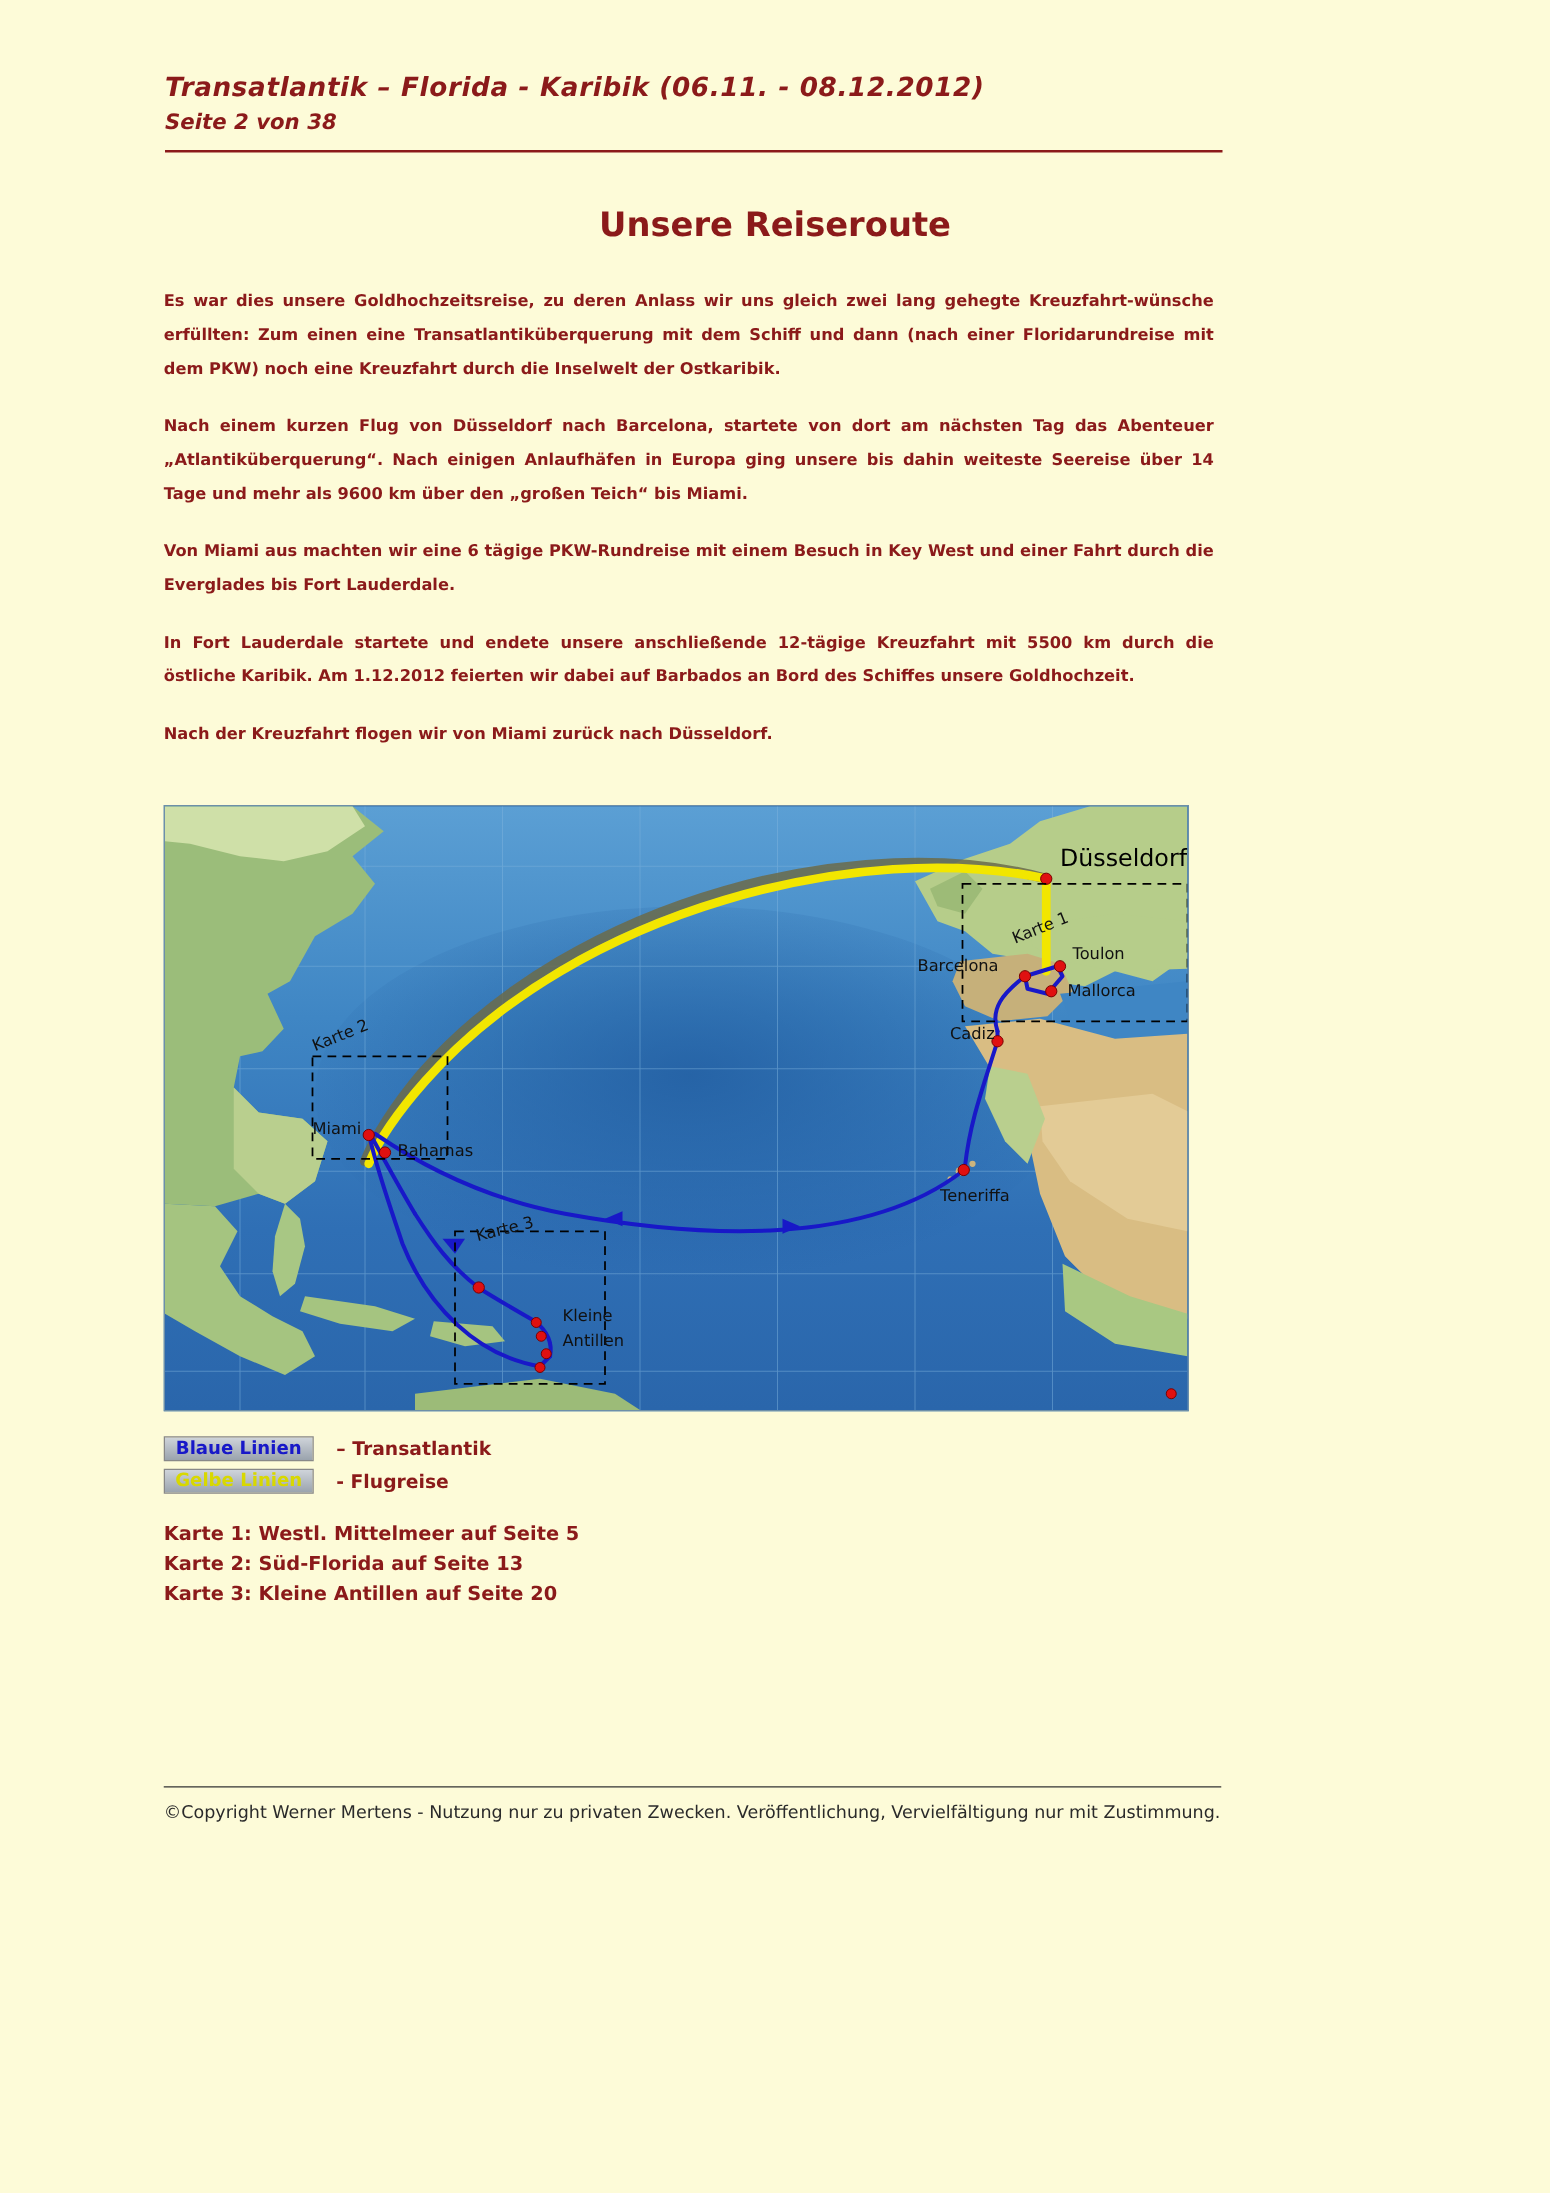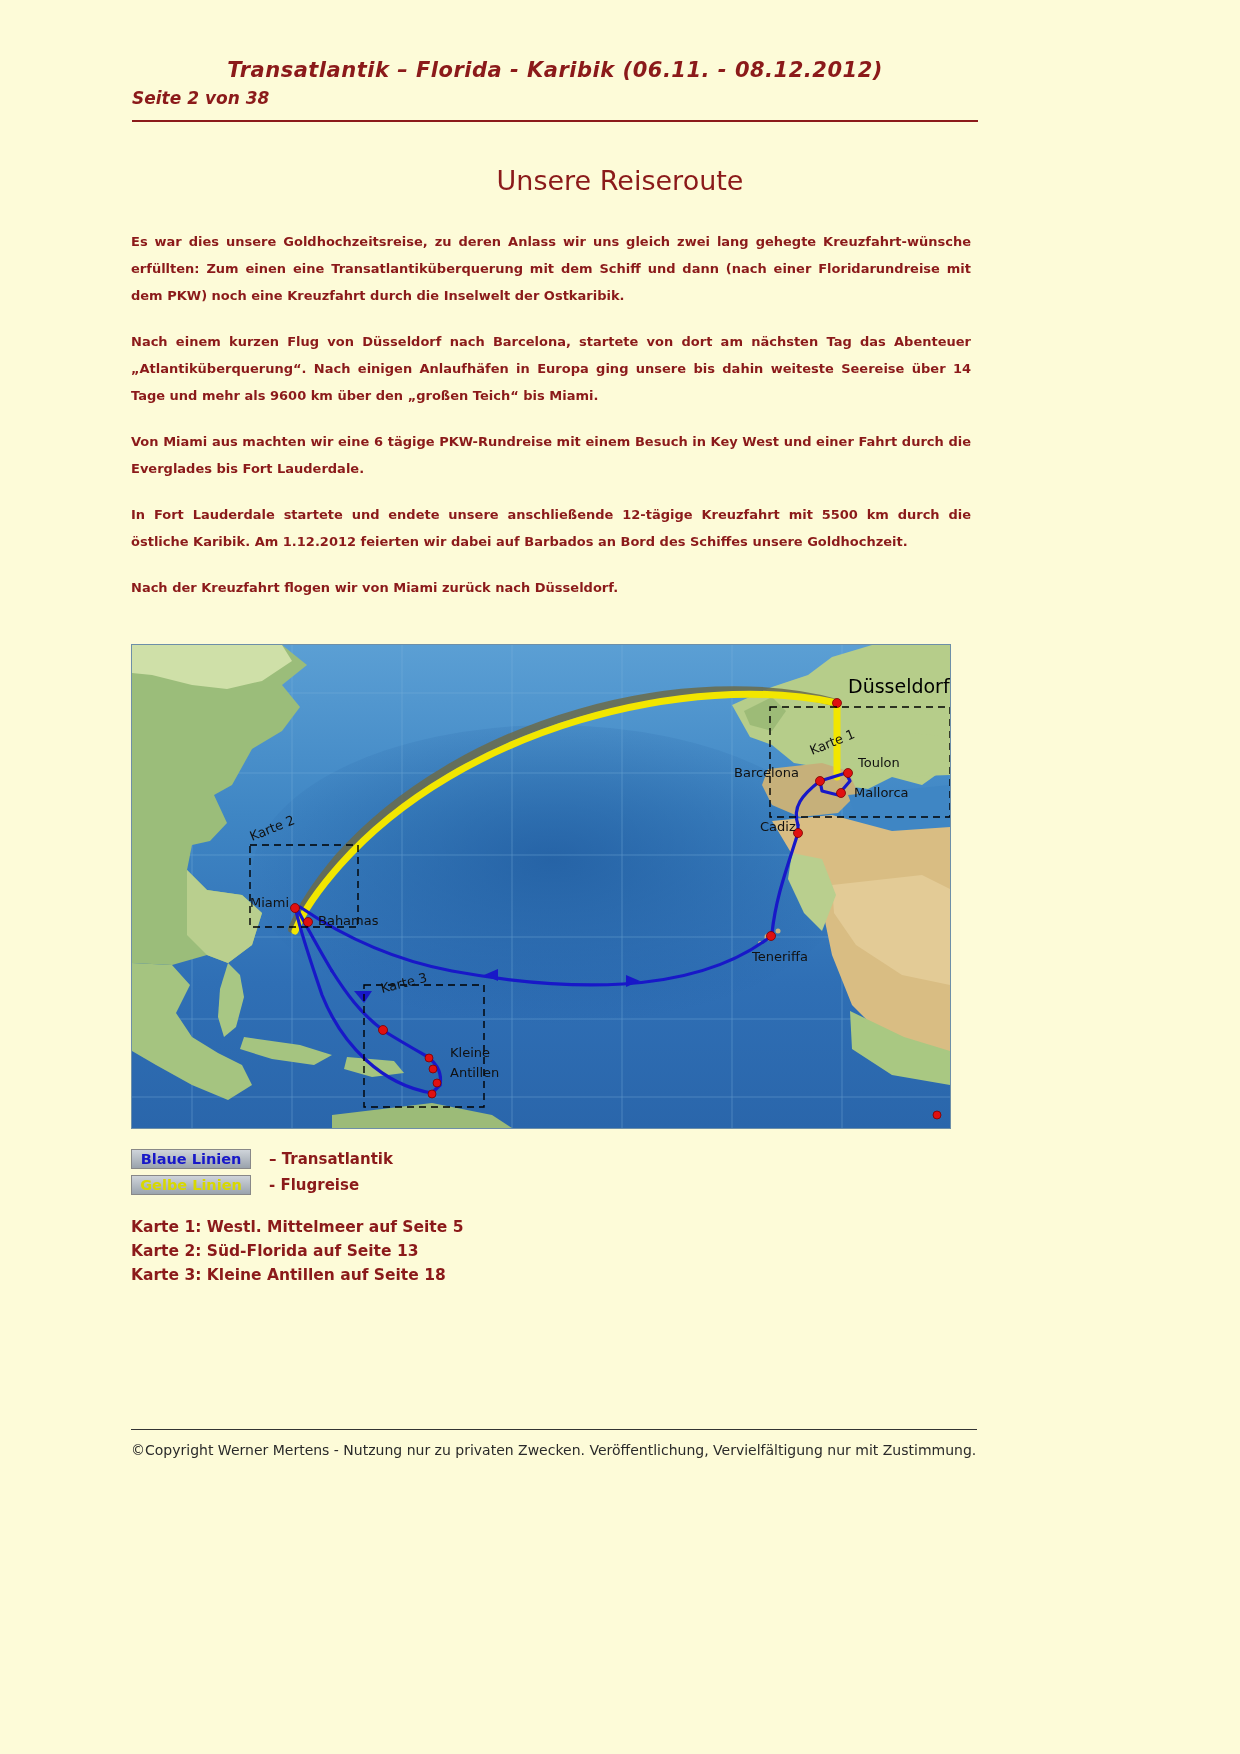--- a/index.html
+++ b/index.html
@@ -27,7 +27,6 @@
     width: 846px;
   }
   .header-title {
-    text-align: center;
     color: #8b1a1a;
     font-family: "DejaVu Sans", sans-serif;
     font-style: italic;

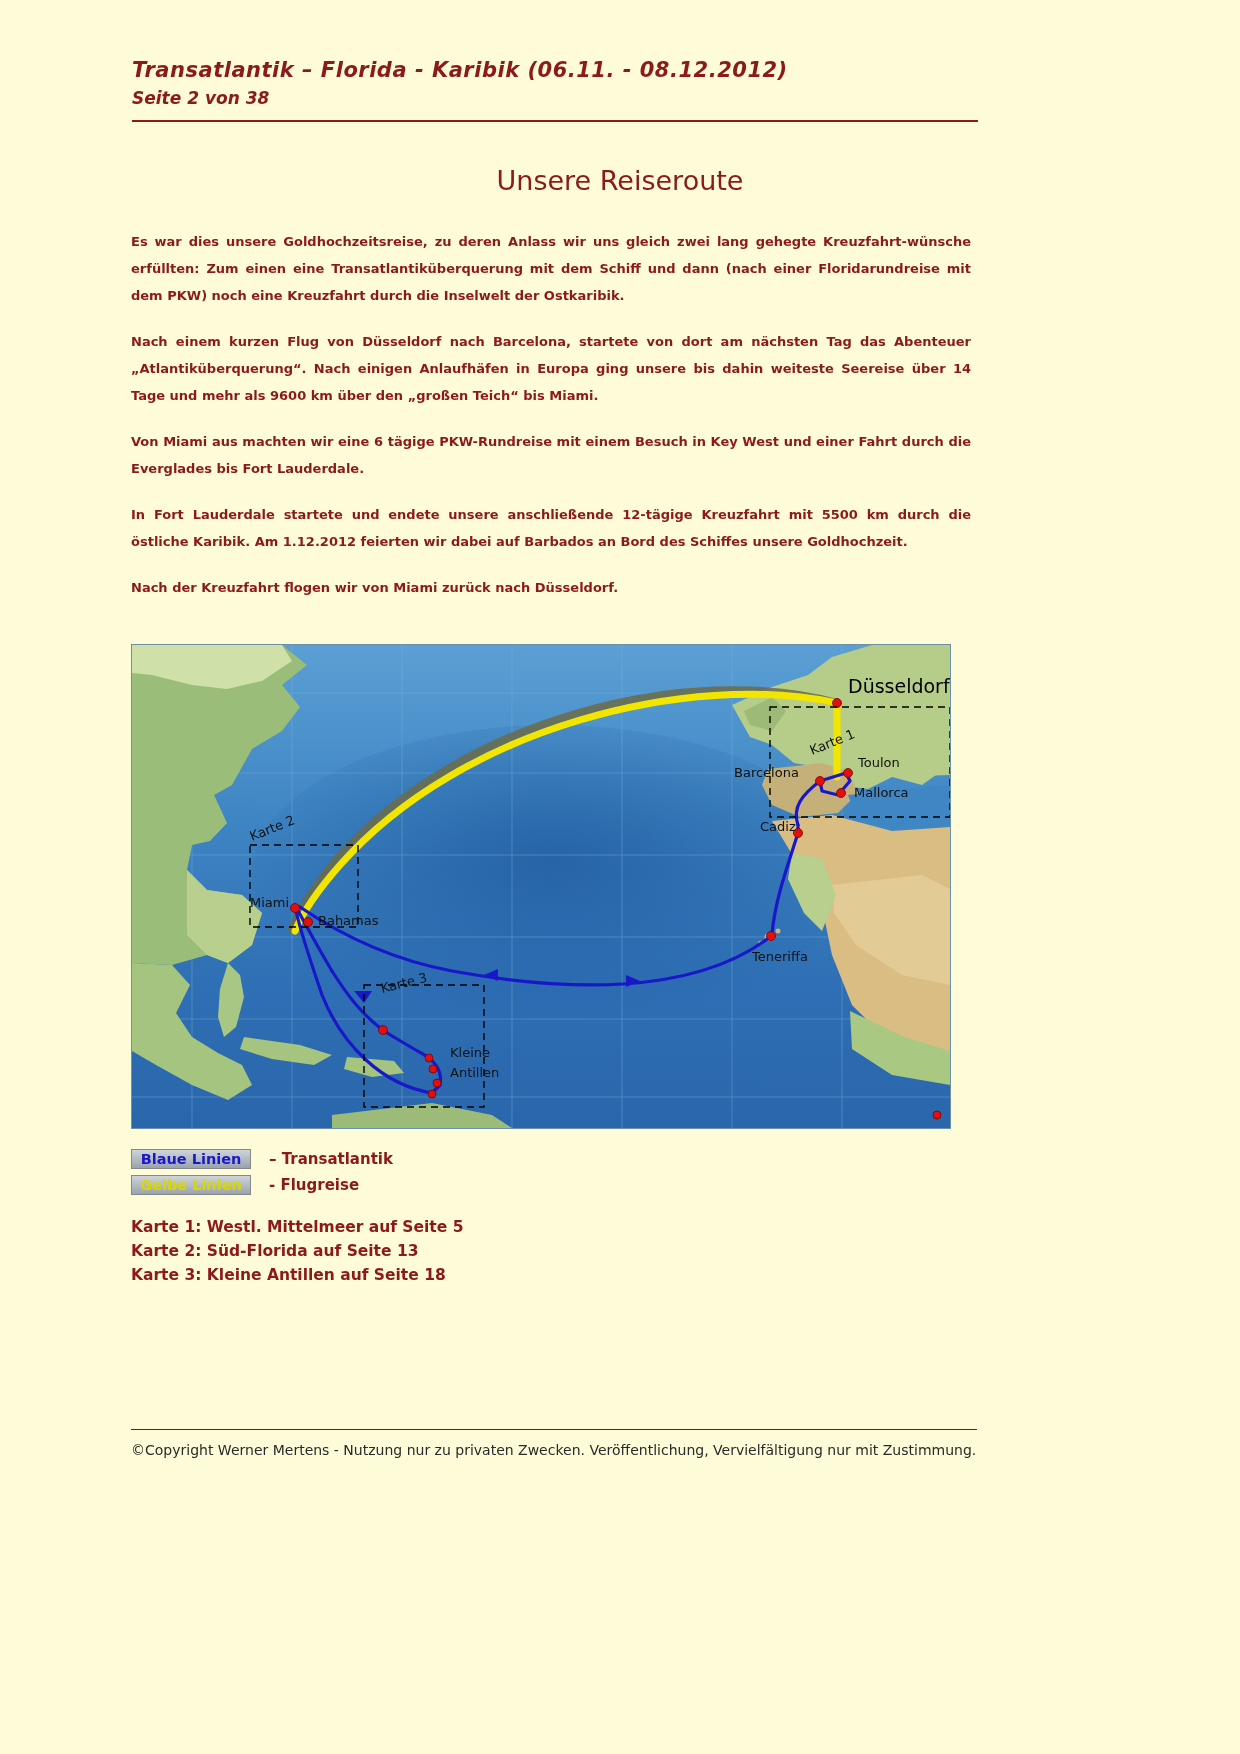--- a/index.html
+++ b/index.html
@@ -62,7 +62,7 @@
     text-align: center;
     color: #8b1a1a;
     font-size: 27px;
-    font-weight: normal;
+    font-weight: bold;
     font-family: "DejaVu Sans", sans-serif;
   }
 

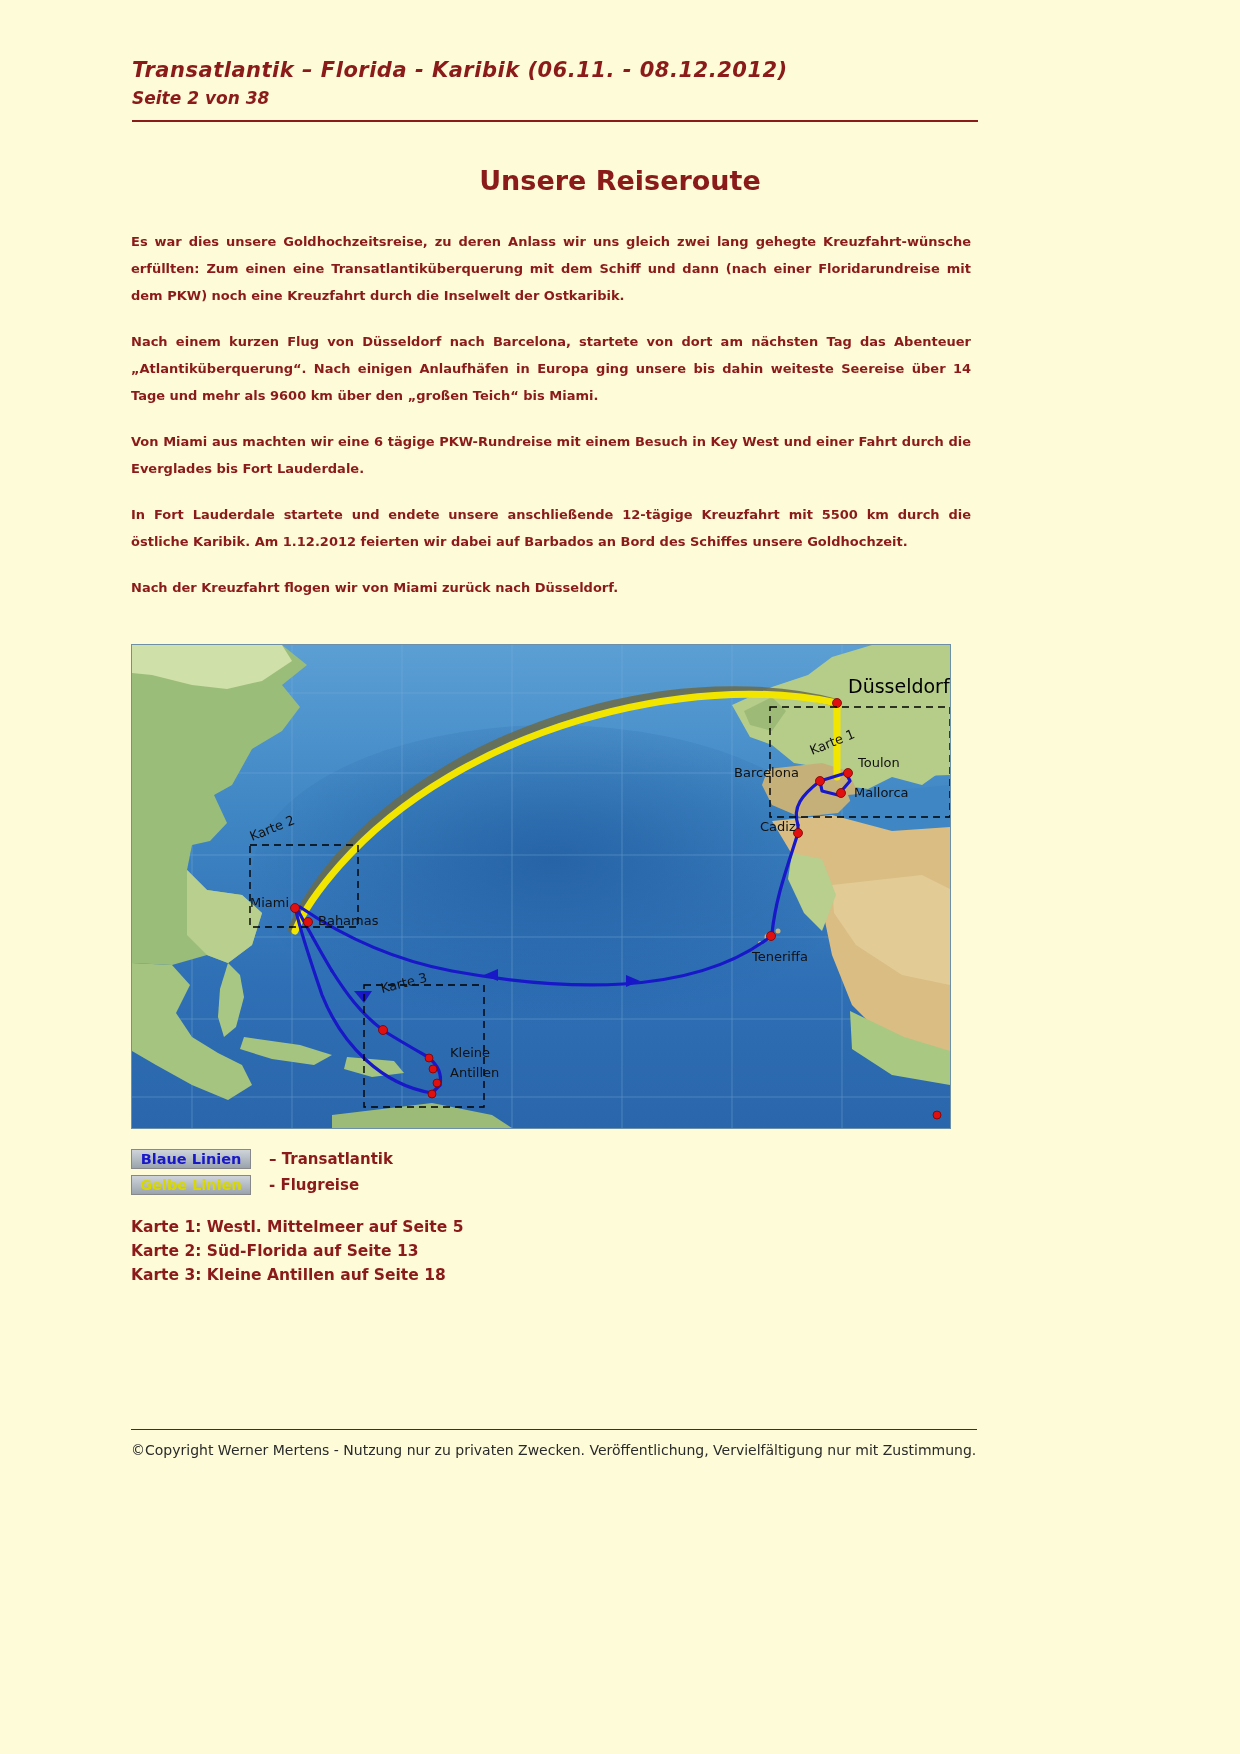--- a/index.html
+++ b/index.html
@@ -352,7 +352,7 @@
   <div class="karte-list">
     <div>Karte 1: Westl. Mittelmeer auf Seite  5</div>
     <div>Karte 2: Süd-Florida auf Seite 13</div>
-    <div>Karte 3: Kleine Antillen auf Seite 18</div>
+    <div>Karte 3: Kleine Antillen auf Seite 20</div>
   </div>
 
   <div class="footer-rule"></div>

